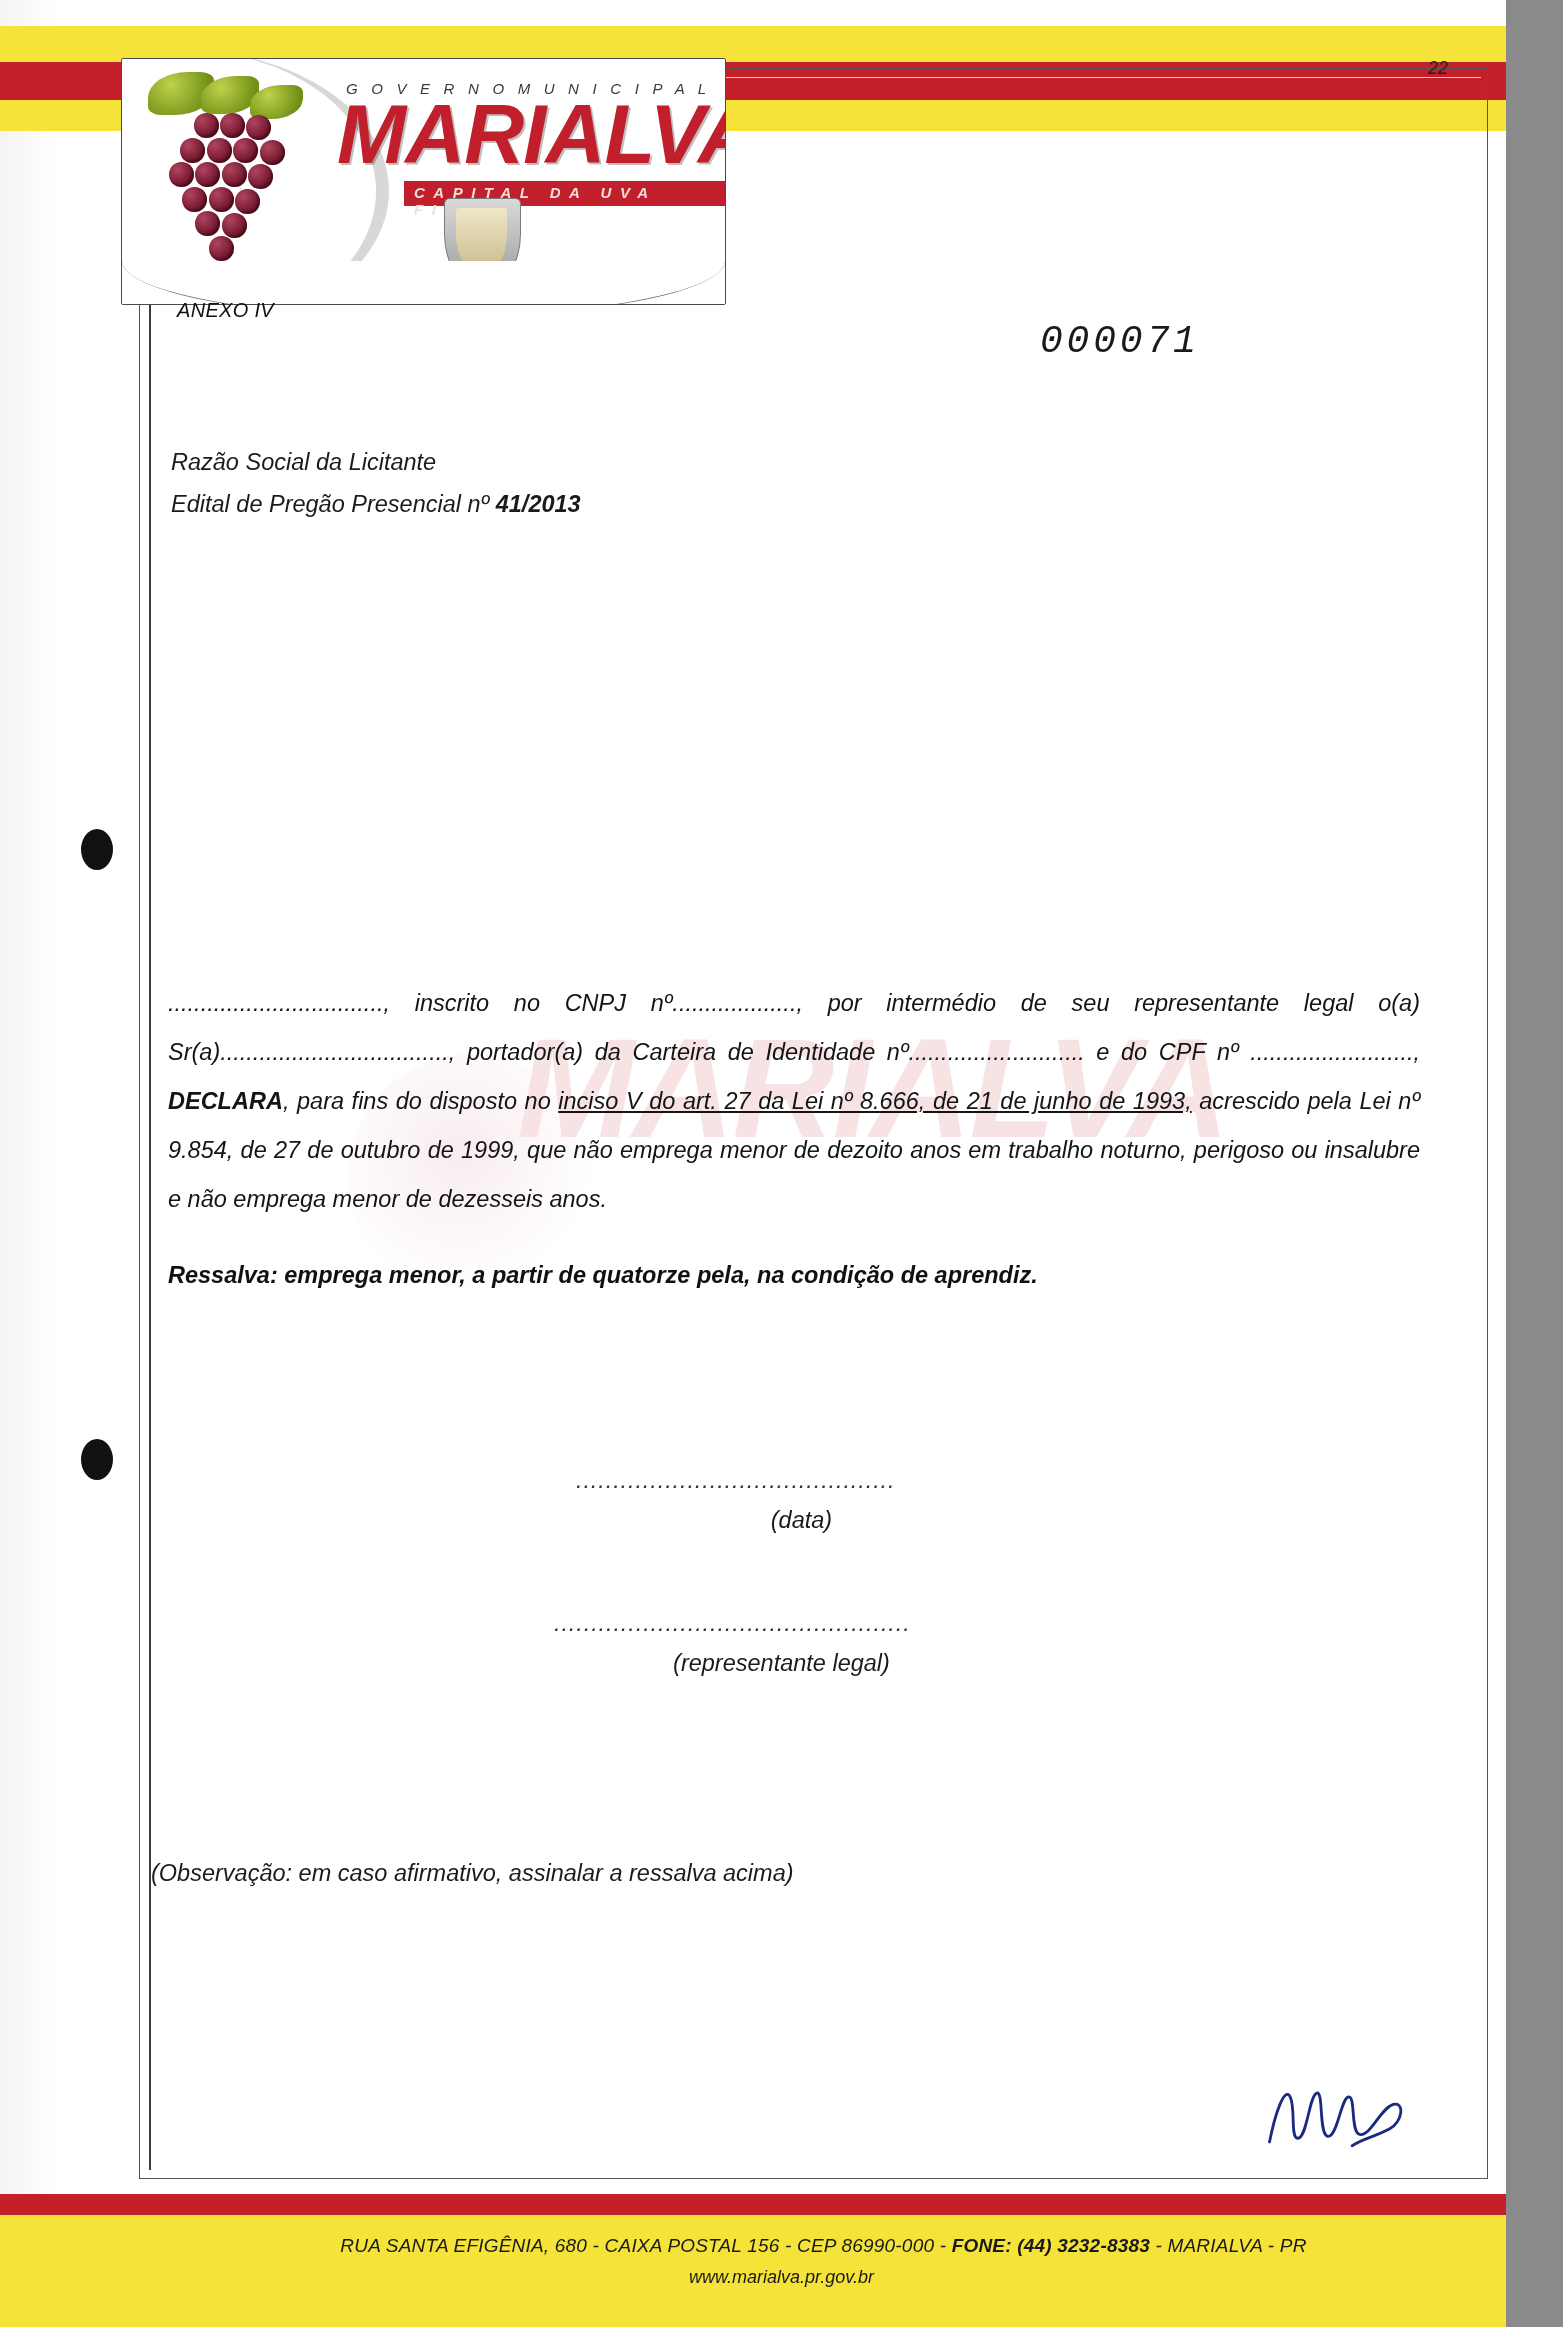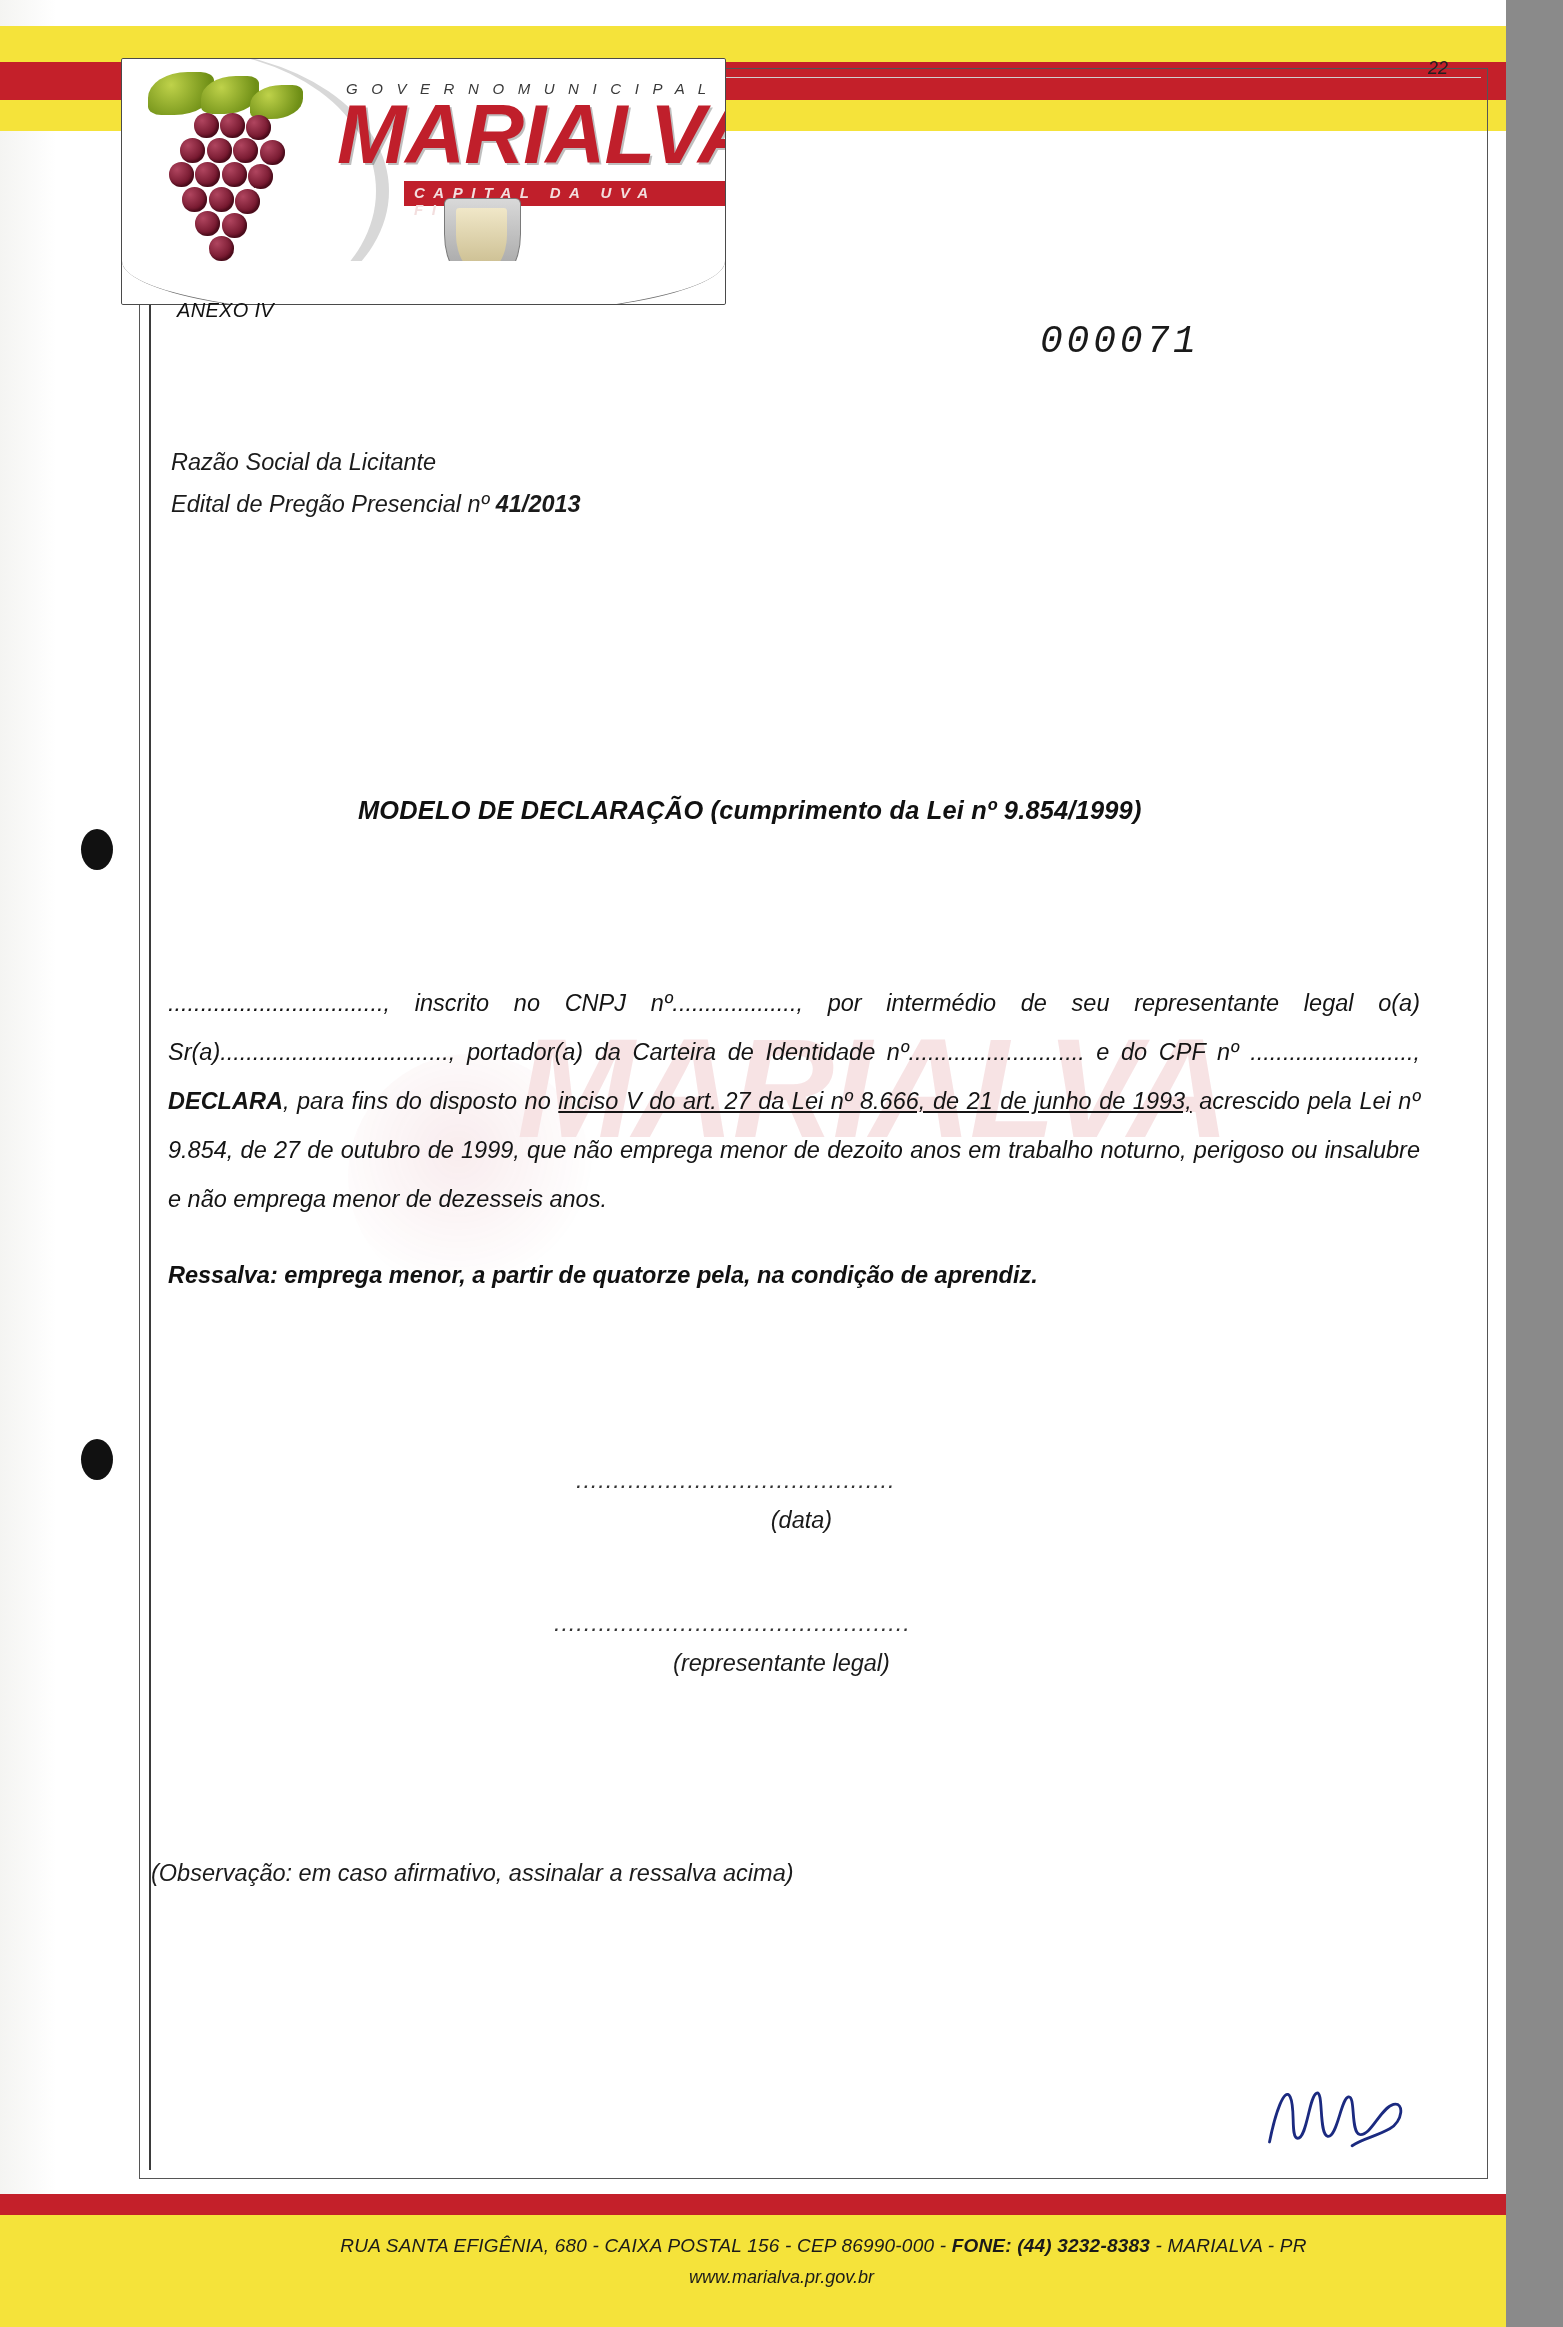--- a/index.html
+++ b/index.html
@@ -447,7 +447,6 @@
     </div>
   </div>
 
-  <div class="doc-title">MODELO DE DECLARAÇÃO (cumprimento da Lei nº 9.854/1999)</div>
 
   <div class="watermark">
     <div class="wm-grapes"></div>

